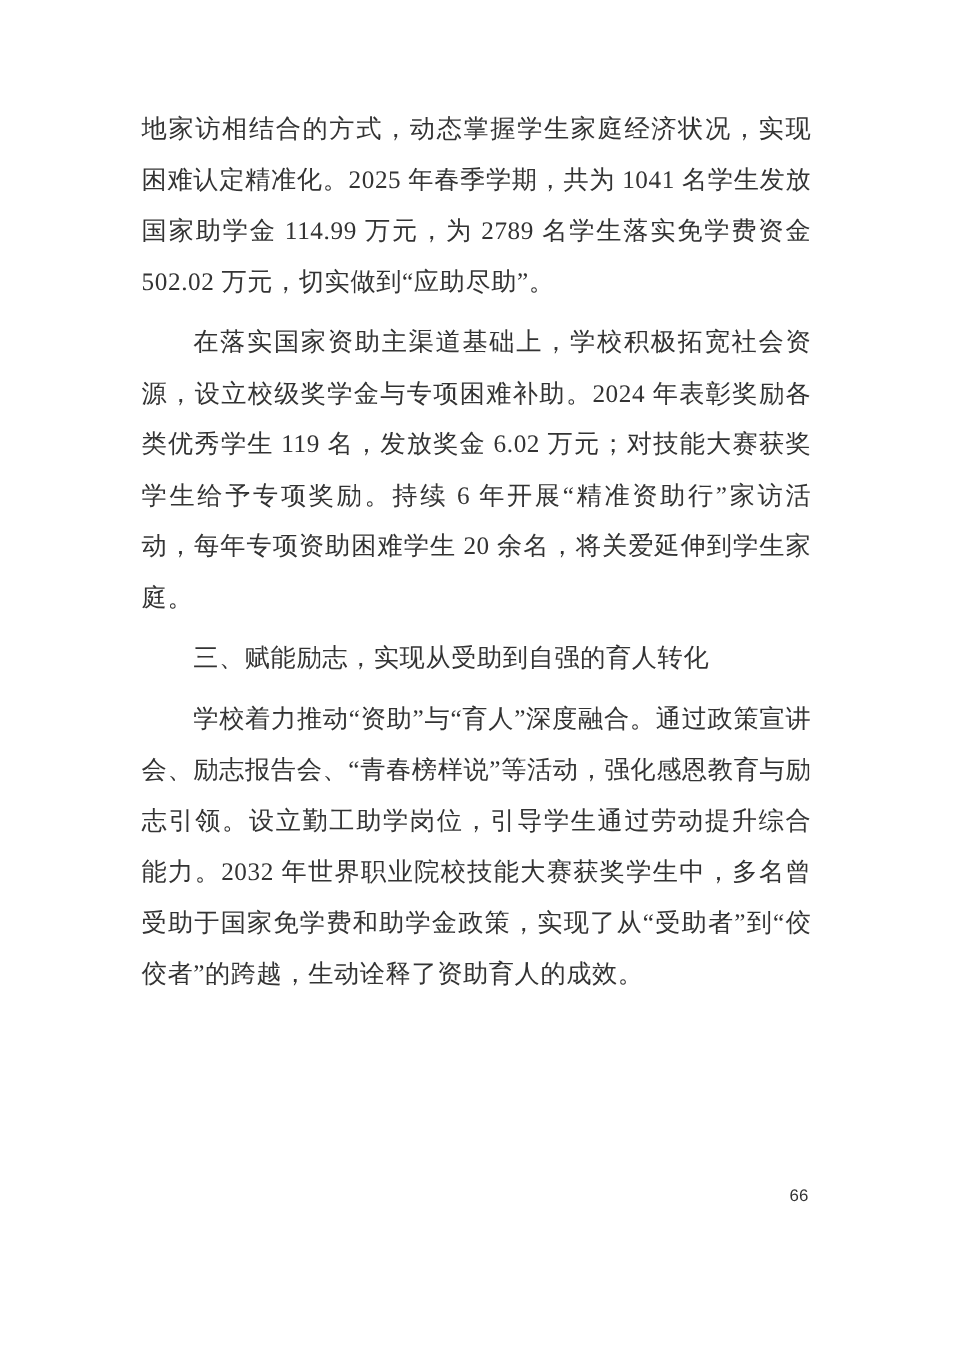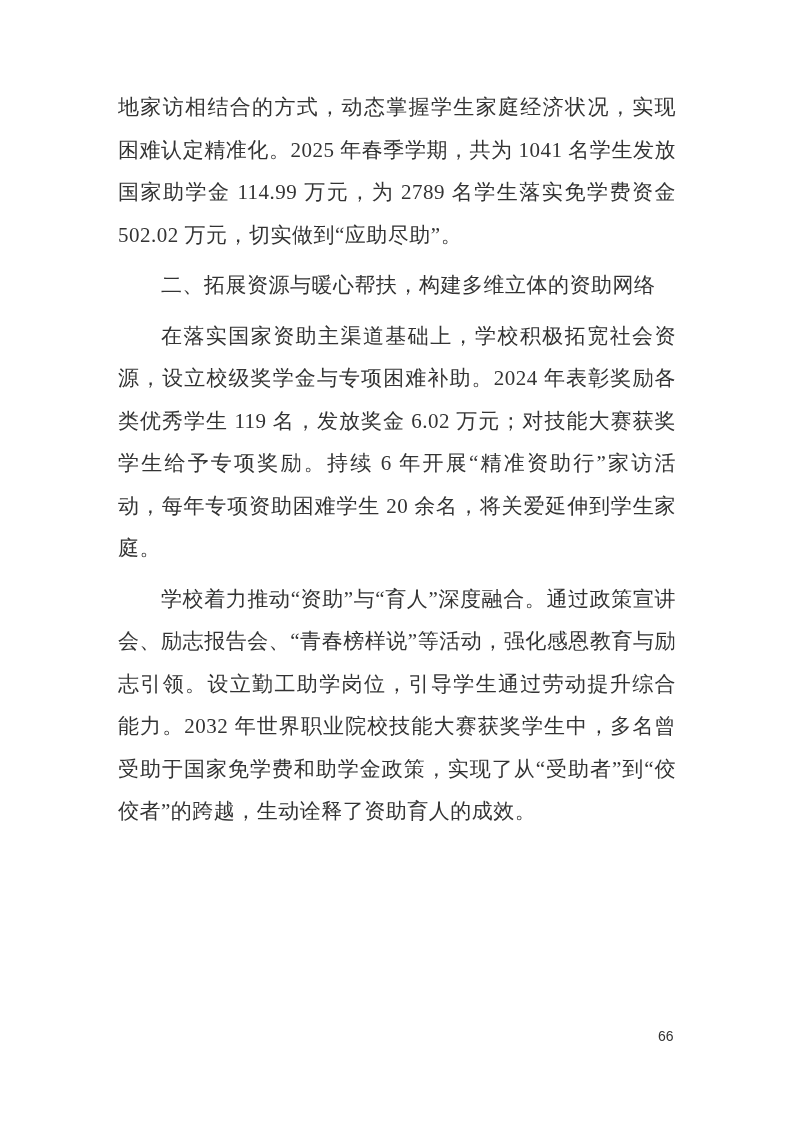--- a/index.html
+++ b/index.html
@@ -54,7 +54,6 @@
 <div class="page">
   <div class="content">
     <p class="body no-indent">地家访相结合的方式，动态掌握学生家庭经济状况，实现困难认定精准化。2025 年春季学期，共为 1041 名学生发放国家助学金 114.99 万元，为 2789 名学生落实免学费资金 502.02 万元，切实做到“应助尽助”。</p>
-    <p class="heading">二、拓展资源与暖心帮扶，构建多维立体的资助网络</p>
     <p class="body">在落实国家资助主渠道基础上，学校积极拓宽社会资源，设立校级奖学金与专项困难补助。2024 年表彰奖励各类优秀学生 119 名，发放奖金 6.02 万元；对技能大赛获奖学生给予专项奖励。持续 6 年开展“精准资助行”家访活动，每年专项资助困难学生 20 余名，将关爱延伸到学生家庭。</p>
     <p class="body">学校着力推动“资助”与“育人”深度融合。通过政策宣讲会、励志报告会、“青春榜样说”等活动，强化感恩教育与励志引领。设立勤工助学岗位，引导学生通过劳动提升综合能力。2032 年世界职业院校技能大赛获奖学生中，多名曾受助于国家免学费和助学金政策，实现了从“受助者”到“佼佼者”的跨越，生动诠释了资助育人的成效。</p>
   </div>

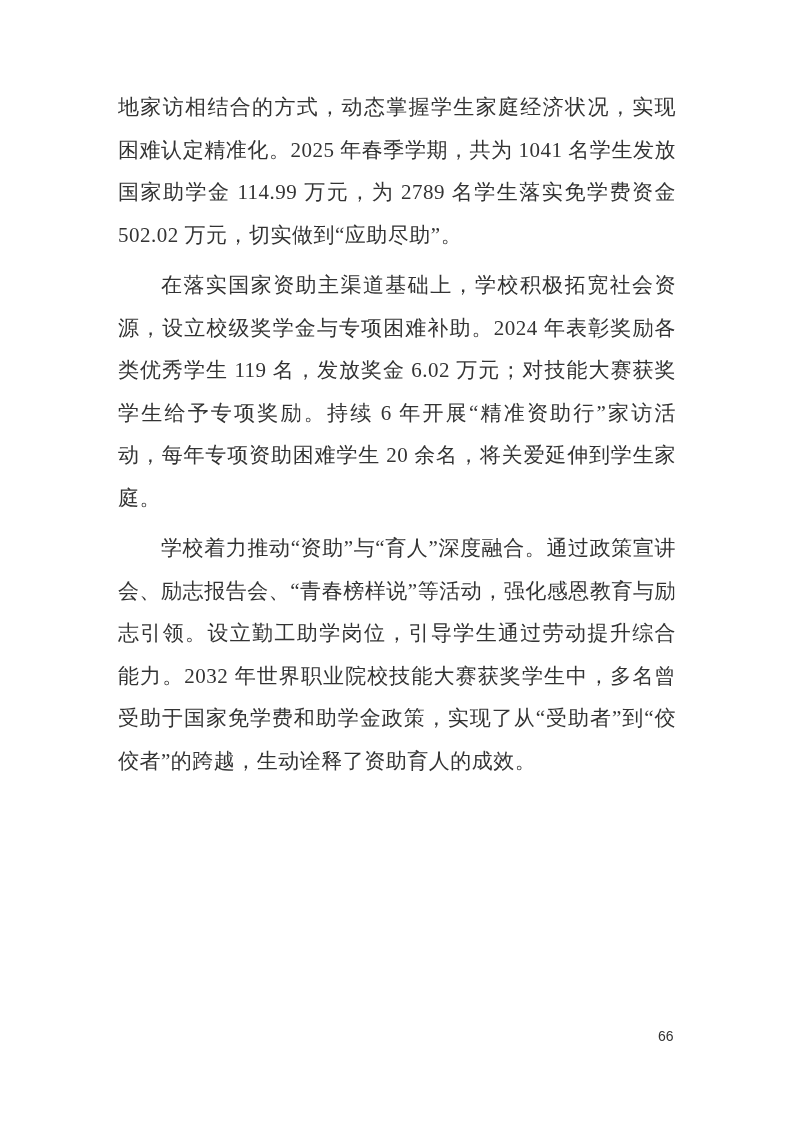--- a/index.html
+++ b/index.html
@@ -55,6 +55,7 @@
   <div class="content">
     <p class="body no-indent">地家访相结合的方式，动态掌握学生家庭经济状况，实现困难认定精准化。2025 年春季学期，共为 1041 名学生发放国家助学金 114.99 万元，为 2789 名学生落实免学费资金 502.02 万元，切实做到“应助尽助”。</p>
     <p class="body">在落实国家资助主渠道基础上，学校积极拓宽社会资源，设立校级奖学金与专项困难补助。2024 年表彰奖励各类优秀学生 119 名，发放奖金 6.02 万元；对技能大赛获奖学生给予专项奖励。持续 6 年开展“精准资助行”家访活动，每年专项资助困难学生 20 余名，将关爱延伸到学生家庭。</p>
+    <p class="heading">三、赋能励志，实现从受助到自强的育人转化</p>
     <p class="body">学校着力推动“资助”与“育人”深度融合。通过政策宣讲会、励志报告会、“青春榜样说”等活动，强化感恩教育与励志引领。设立勤工助学岗位，引导学生通过劳动提升综合能力。2032 年世界职业院校技能大赛获奖学生中，多名曾受助于国家免学费和助学金政策，实现了从“受助者”到“佼佼者”的跨越，生动诠释了资助育人的成效。</p>
   </div>
   <div class="page-number">66</div>

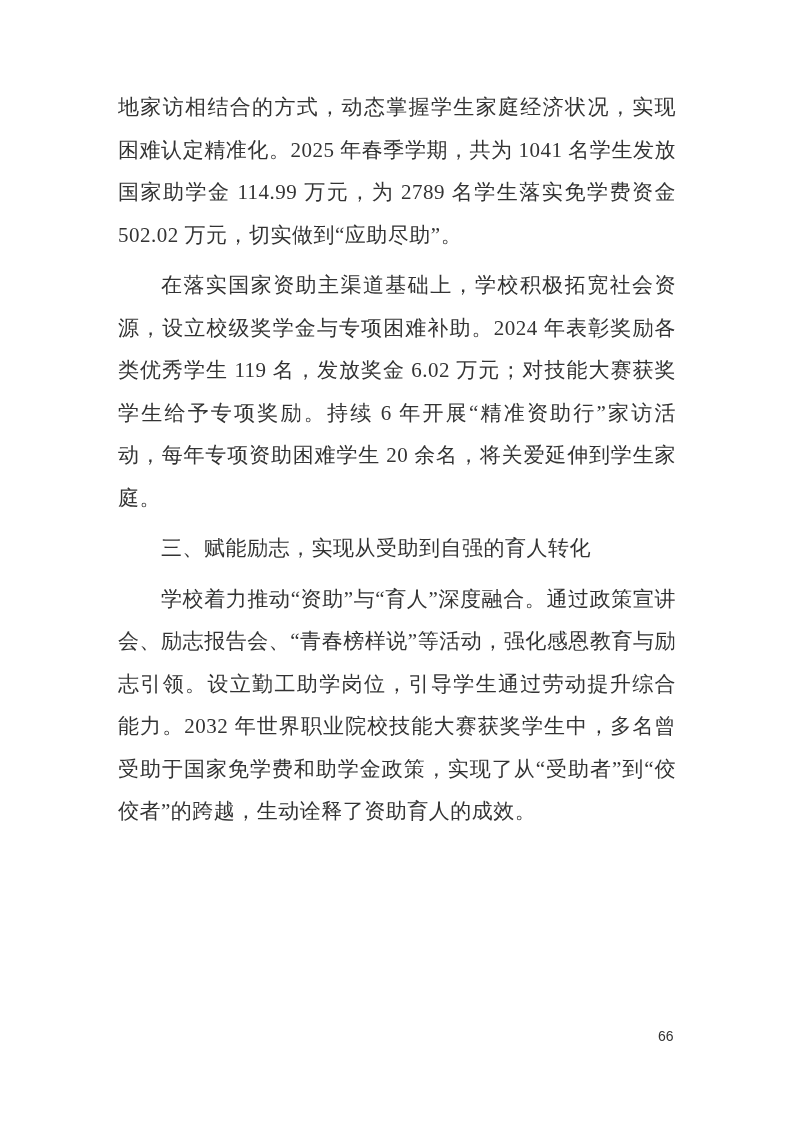--- a/index.html
+++ b/index.html
@@ -42,7 +42,7 @@
   .page-number {
     position: absolute;
     left: 658px;
-    top: 1028px;
+    top: 988px;
     font-family: "Liberation Sans", "DejaVu Sans", sans-serif;
     font-size: 14px;
     color: #333333;

